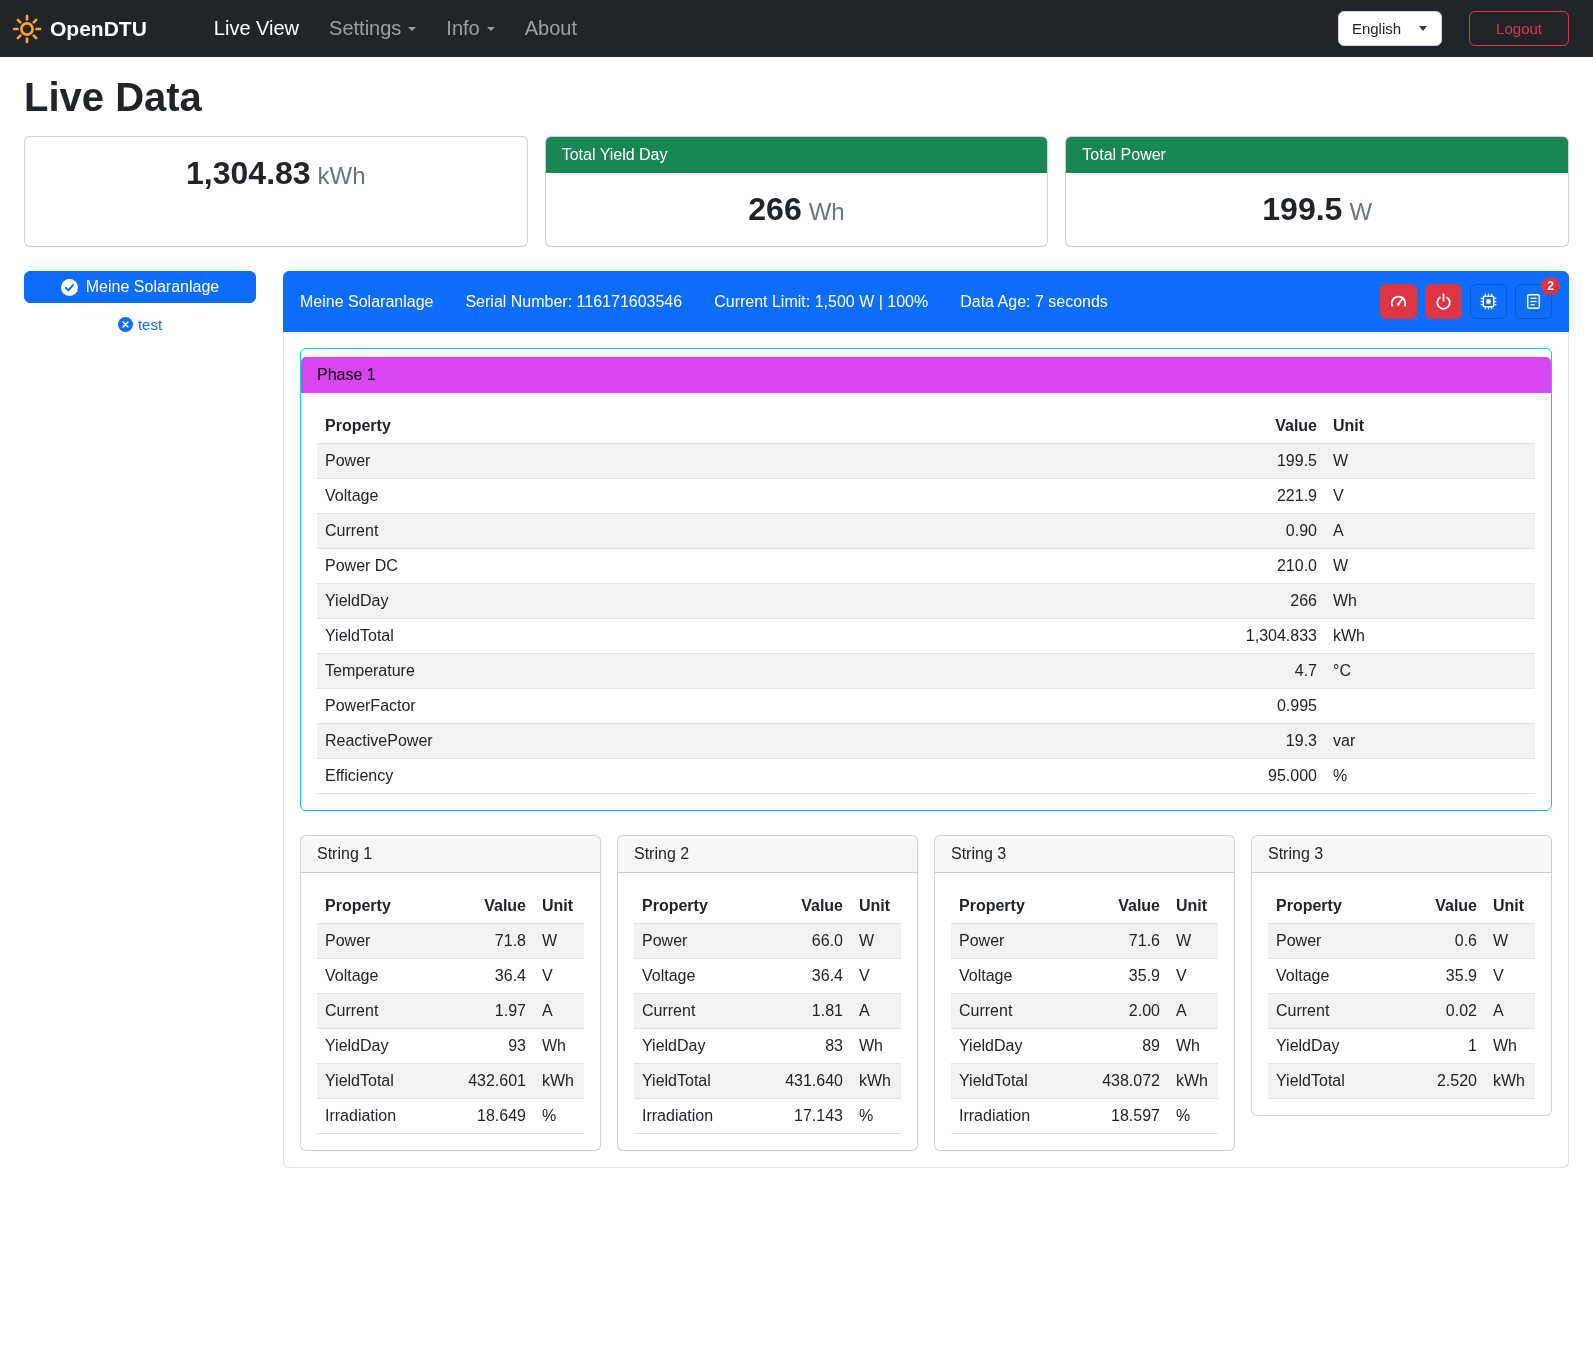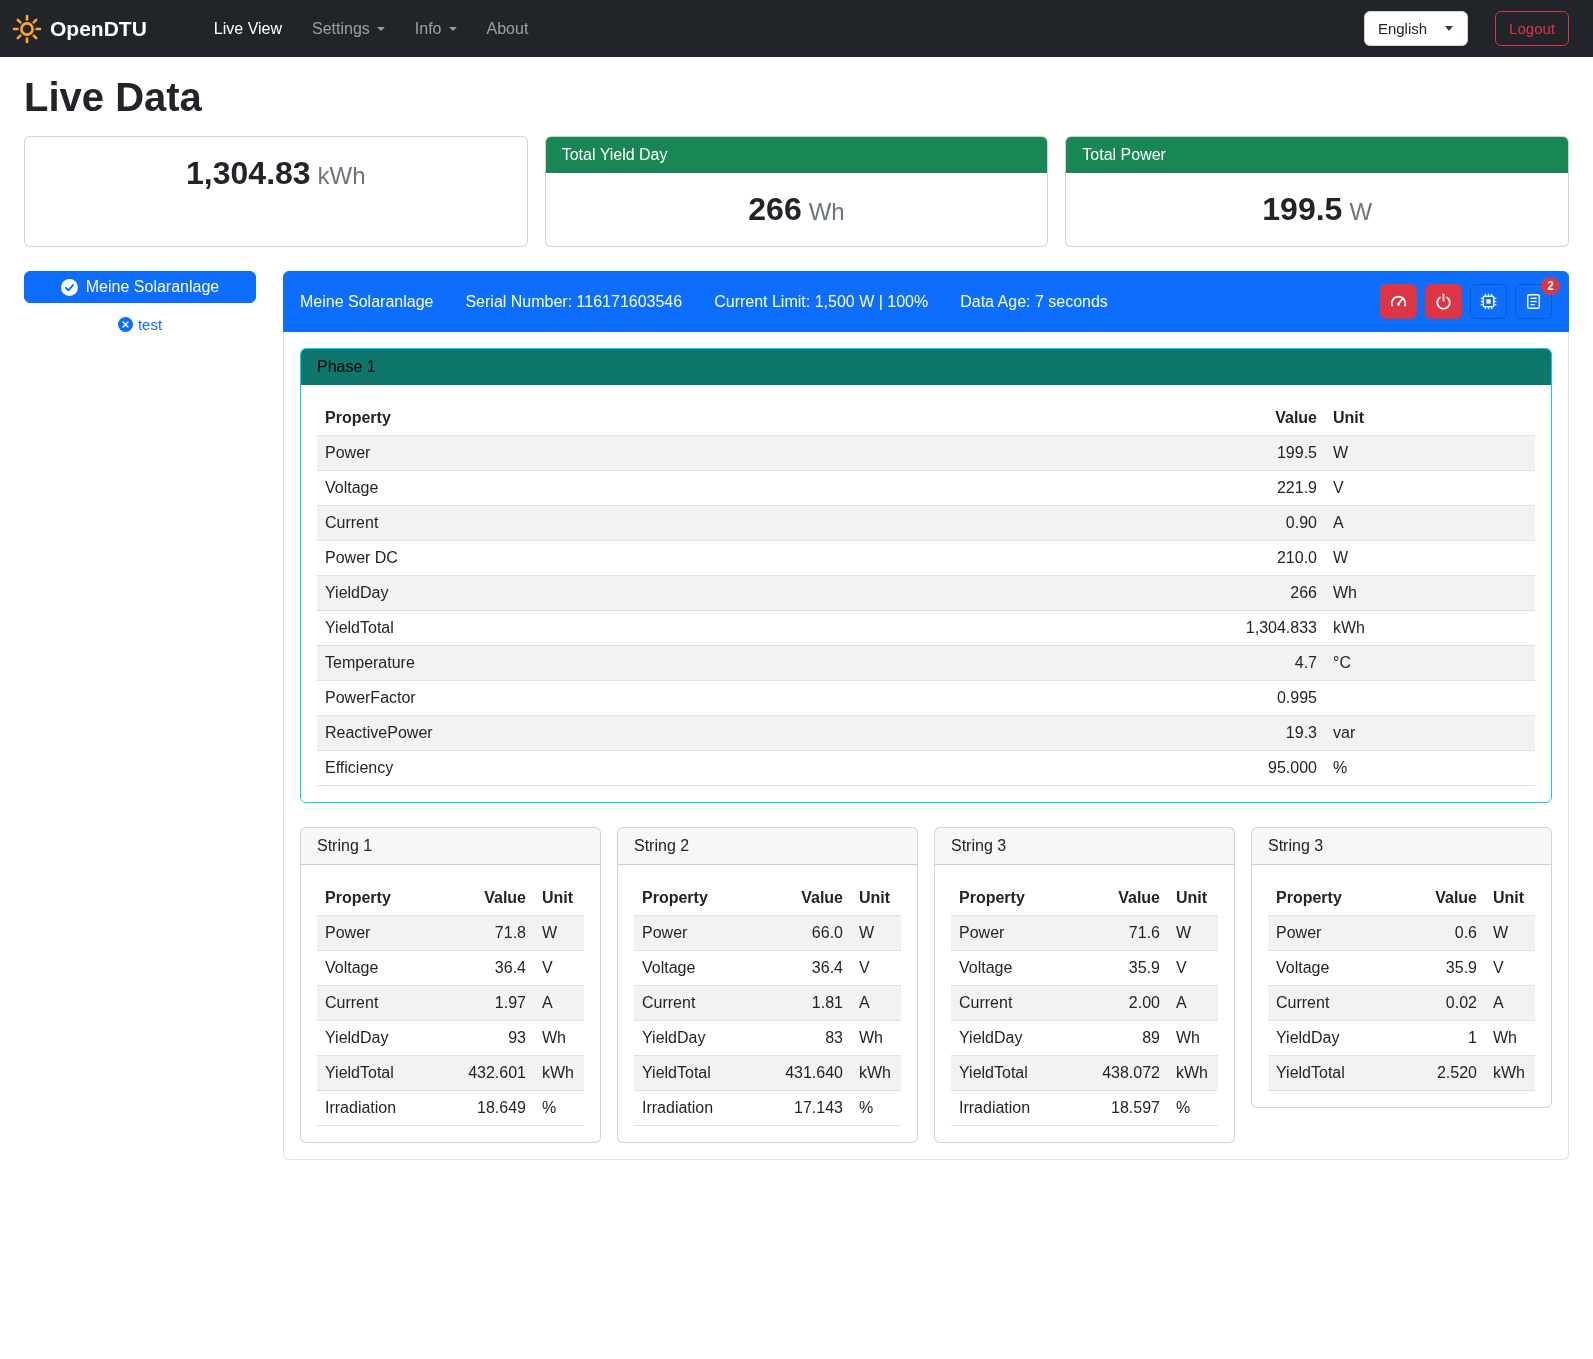--- a/index.html
+++ b/index.html
@@ -29,7 +29,7 @@
   .nav-links { display: flex; align-items: center; }
   .nav-link {
     color: rgba(255,255,255,.55);
-    font-size: 16px;
+    font-size: 20px;
     padding: 8px 8px;
     margin-right: 14px;
     text-decoration: none;

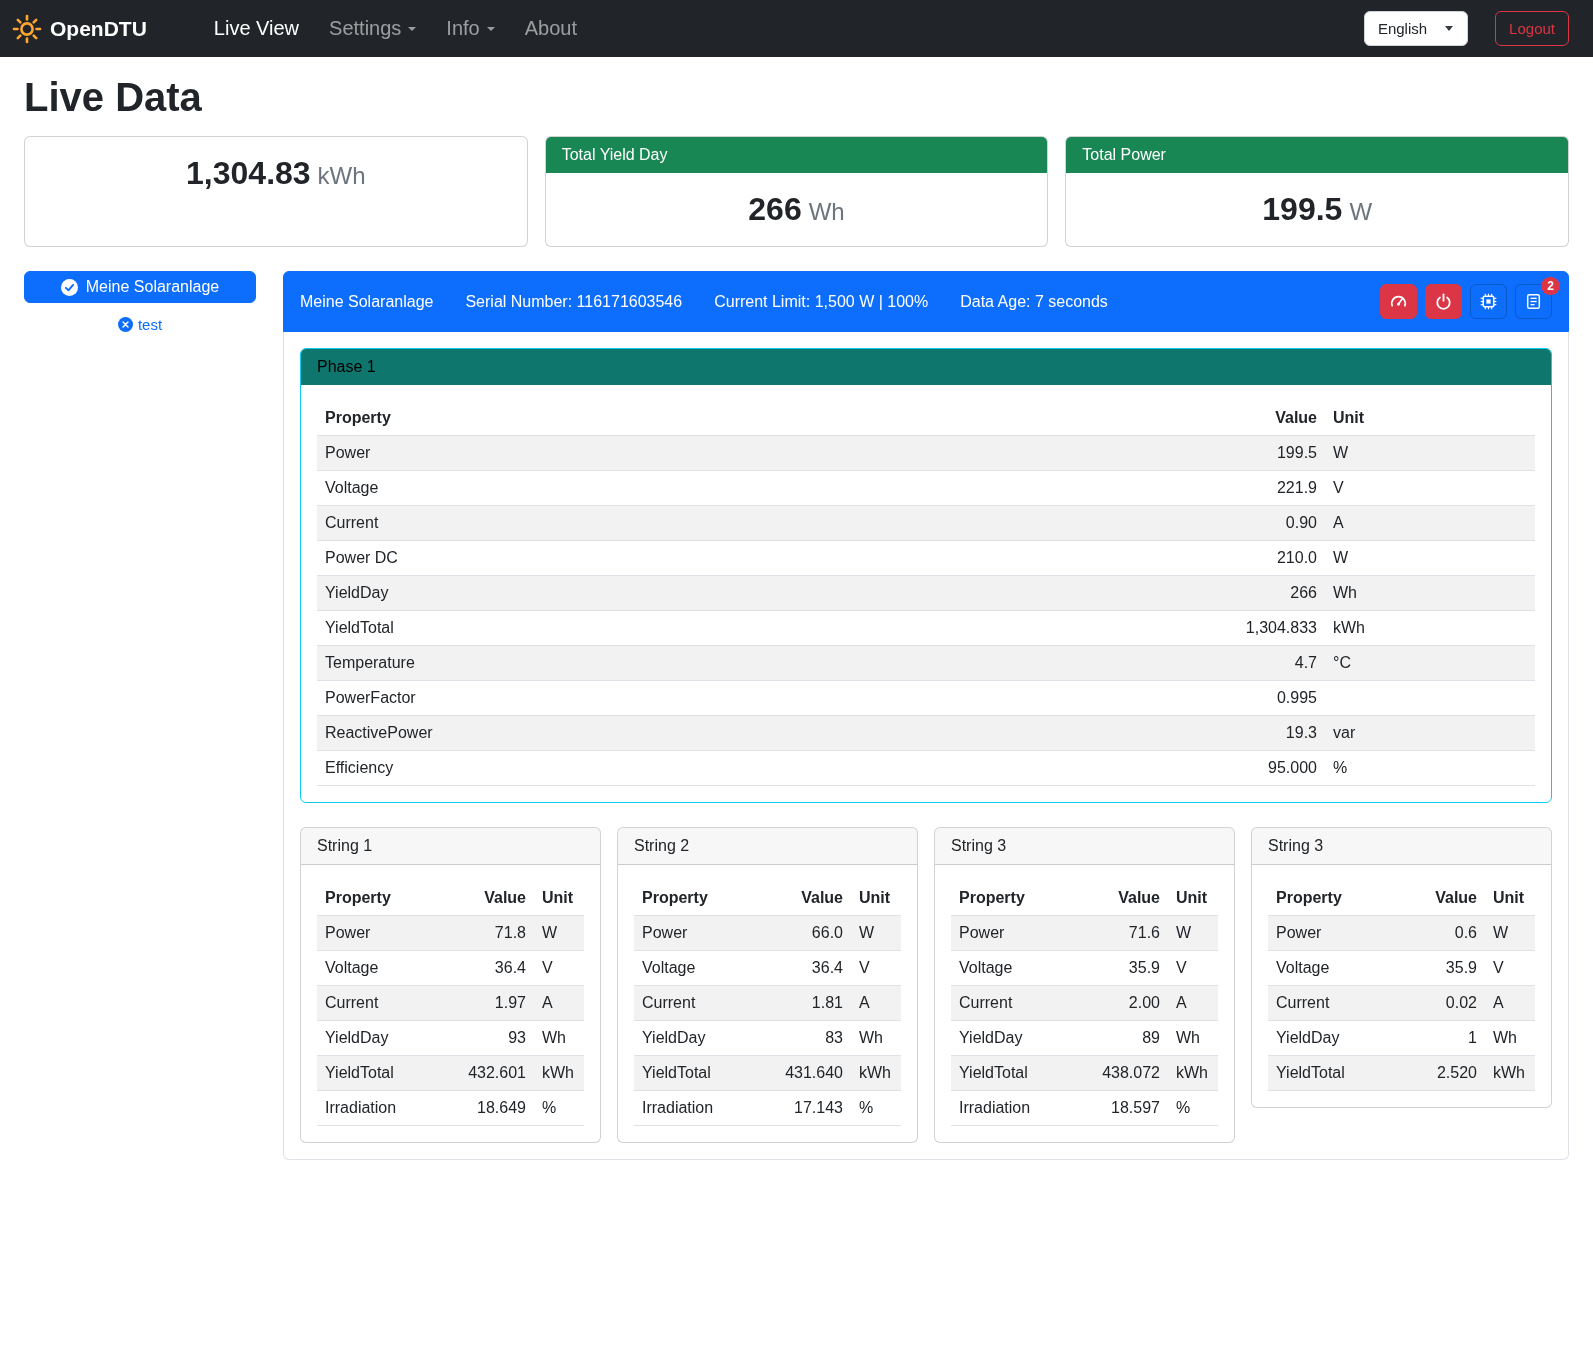--- a/index.html
+++ b/index.html
@@ -60,7 +60,7 @@
   .logout-btn {
     background: transparent; color: #dc3545;
     border: 1px solid #dc3545; border-radius: 6px;
-    font-size: 15px; padding: 8px 13px;
+    font-size: 15px; padding: 8px 26px;
     font-family: inherit; cursor: pointer; text-align: center;
   }
 

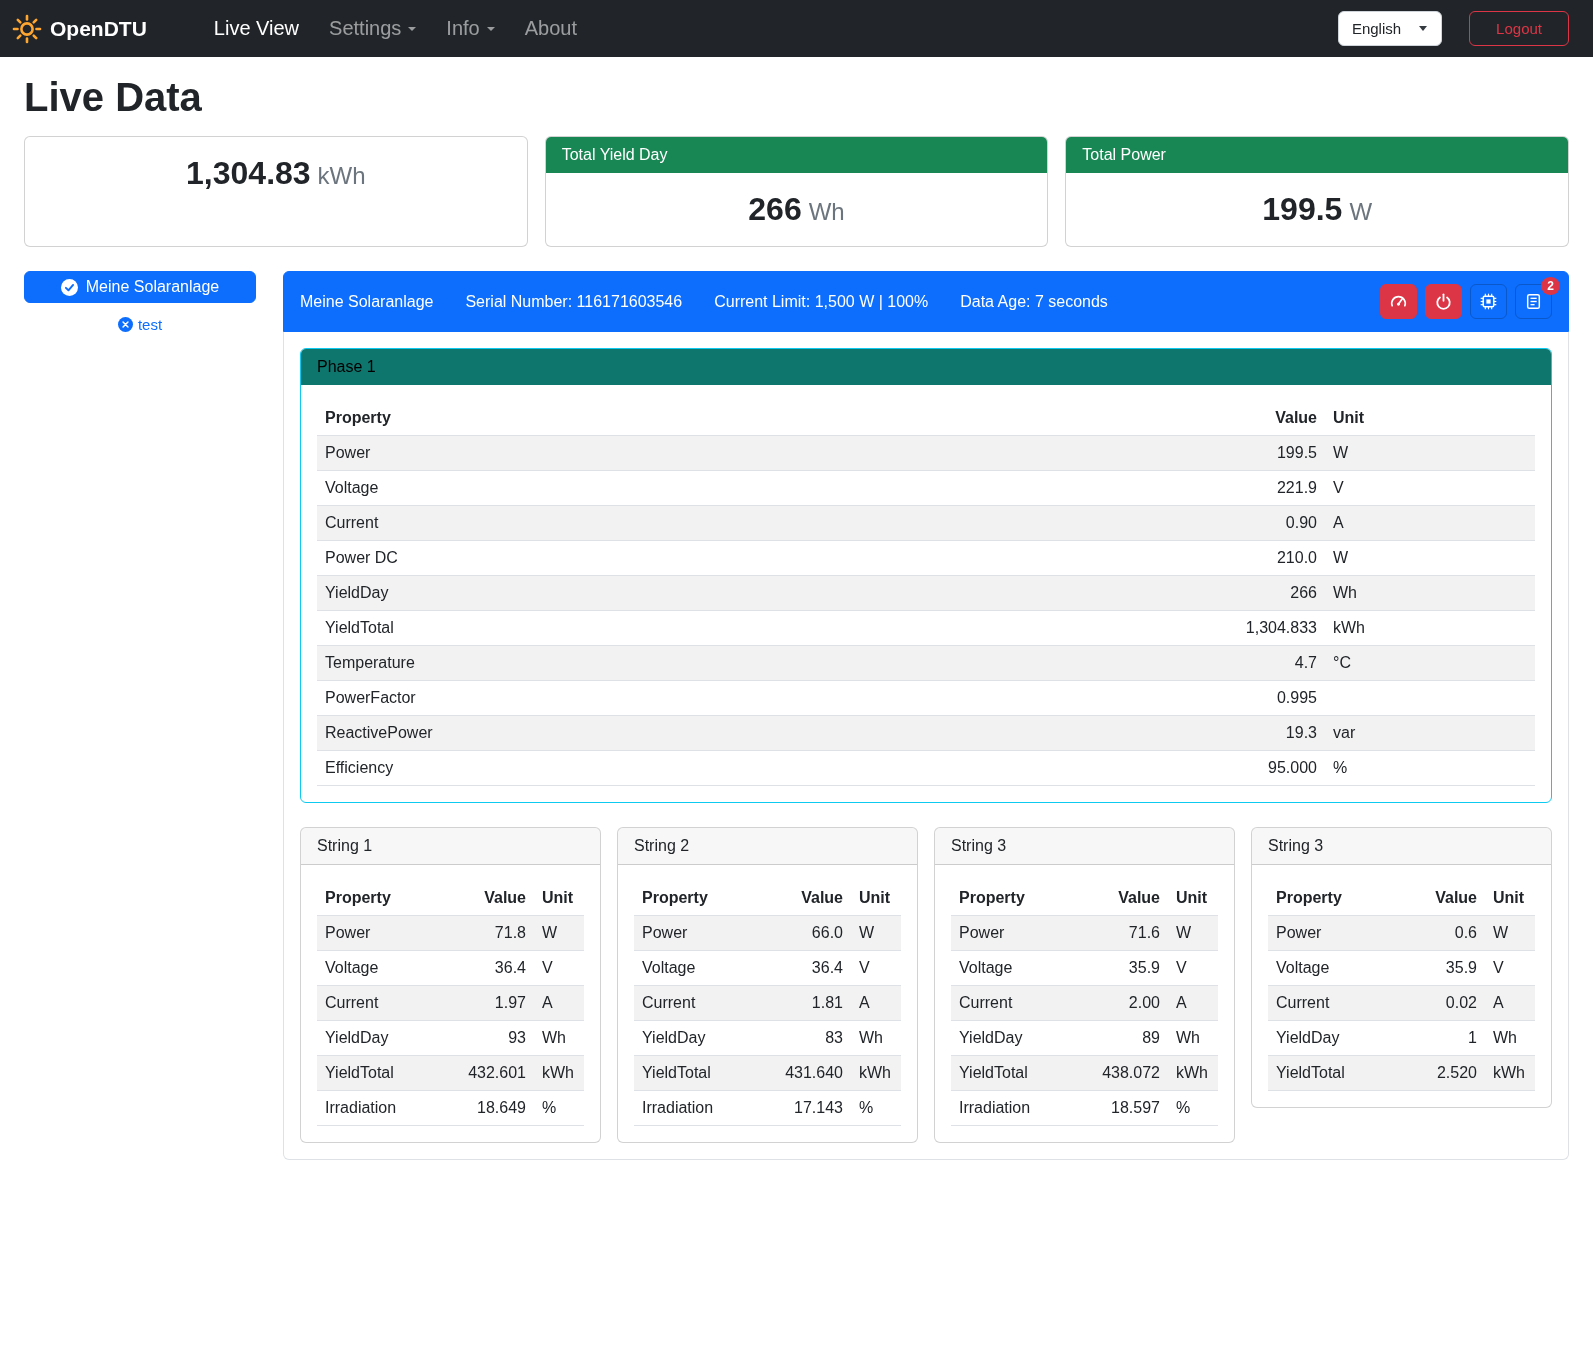--- a/index.html
+++ b/index.html
@@ -126,9 +126,10 @@
   
   .phase-card { border: 1px solid #0dcaf0; border-radius: 6px; }
   .phase-header {
-    background: #0f766e; color: #000;
+    background: #d946ef; color: #000;
     padding: 9px 16px; font-size: 16px;
     border-radius: 5px 5px 0 0;
+    margin-top: 8px;
   }
   .card-body { padding: 16px; }
 

